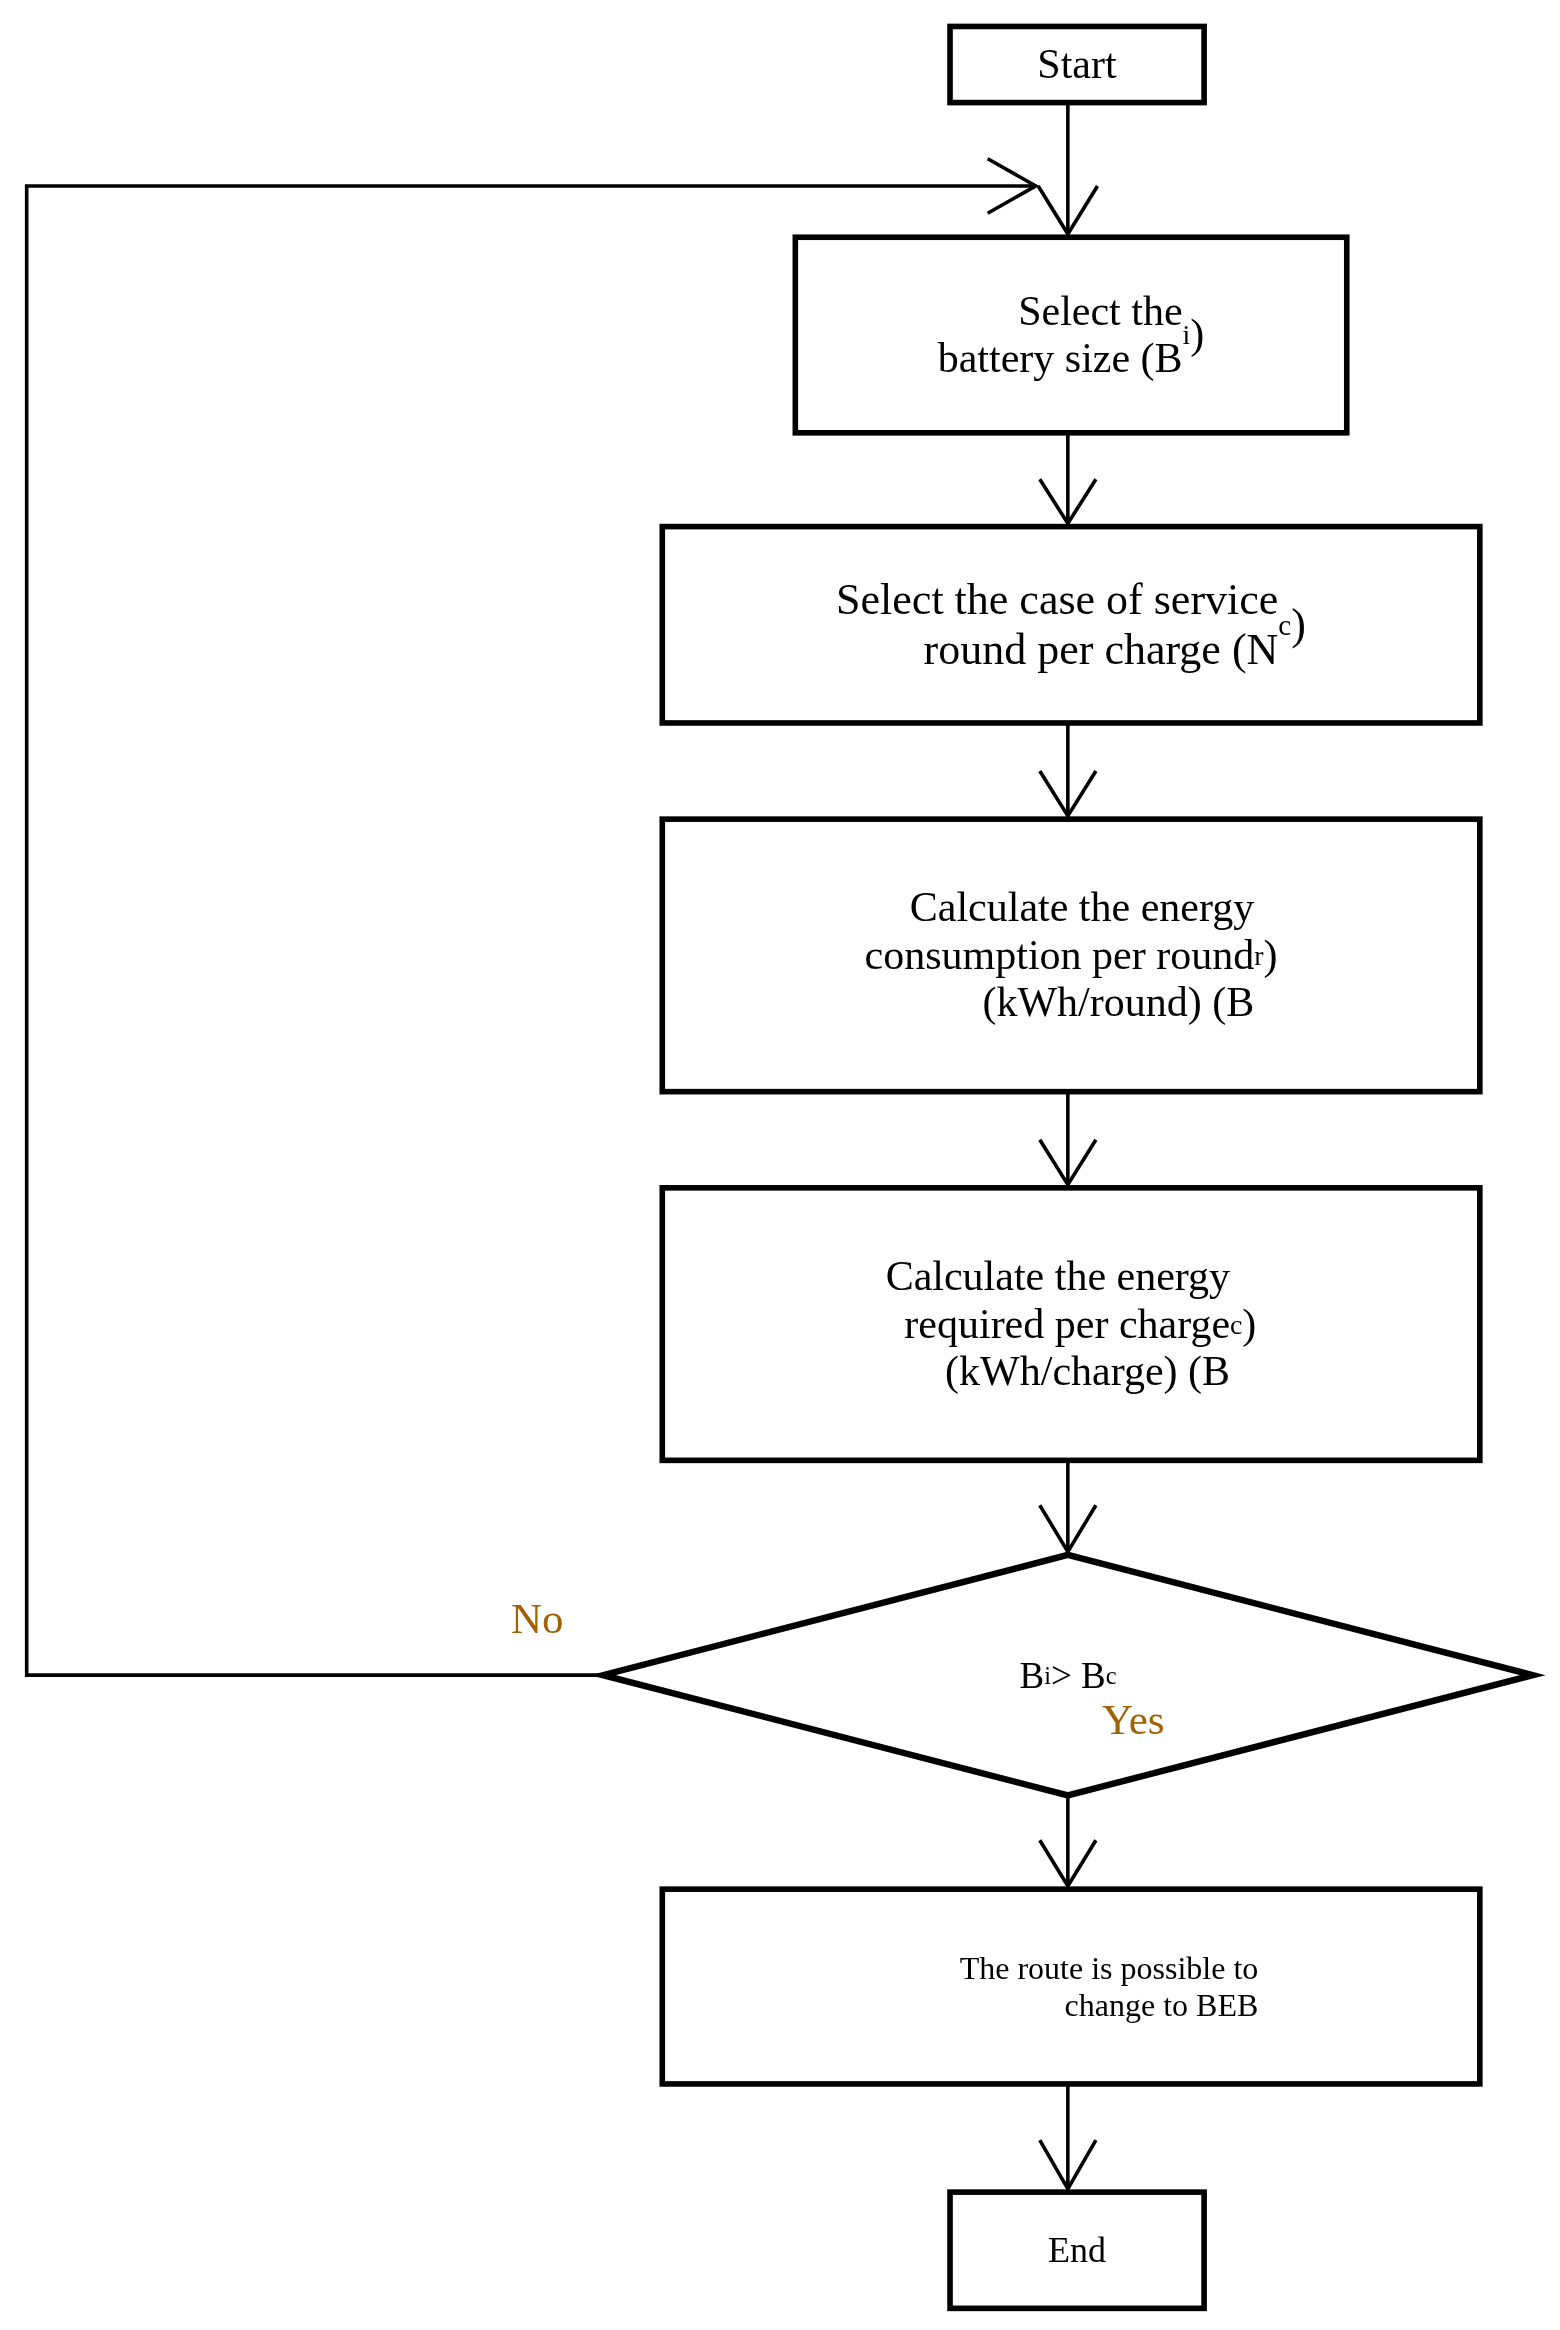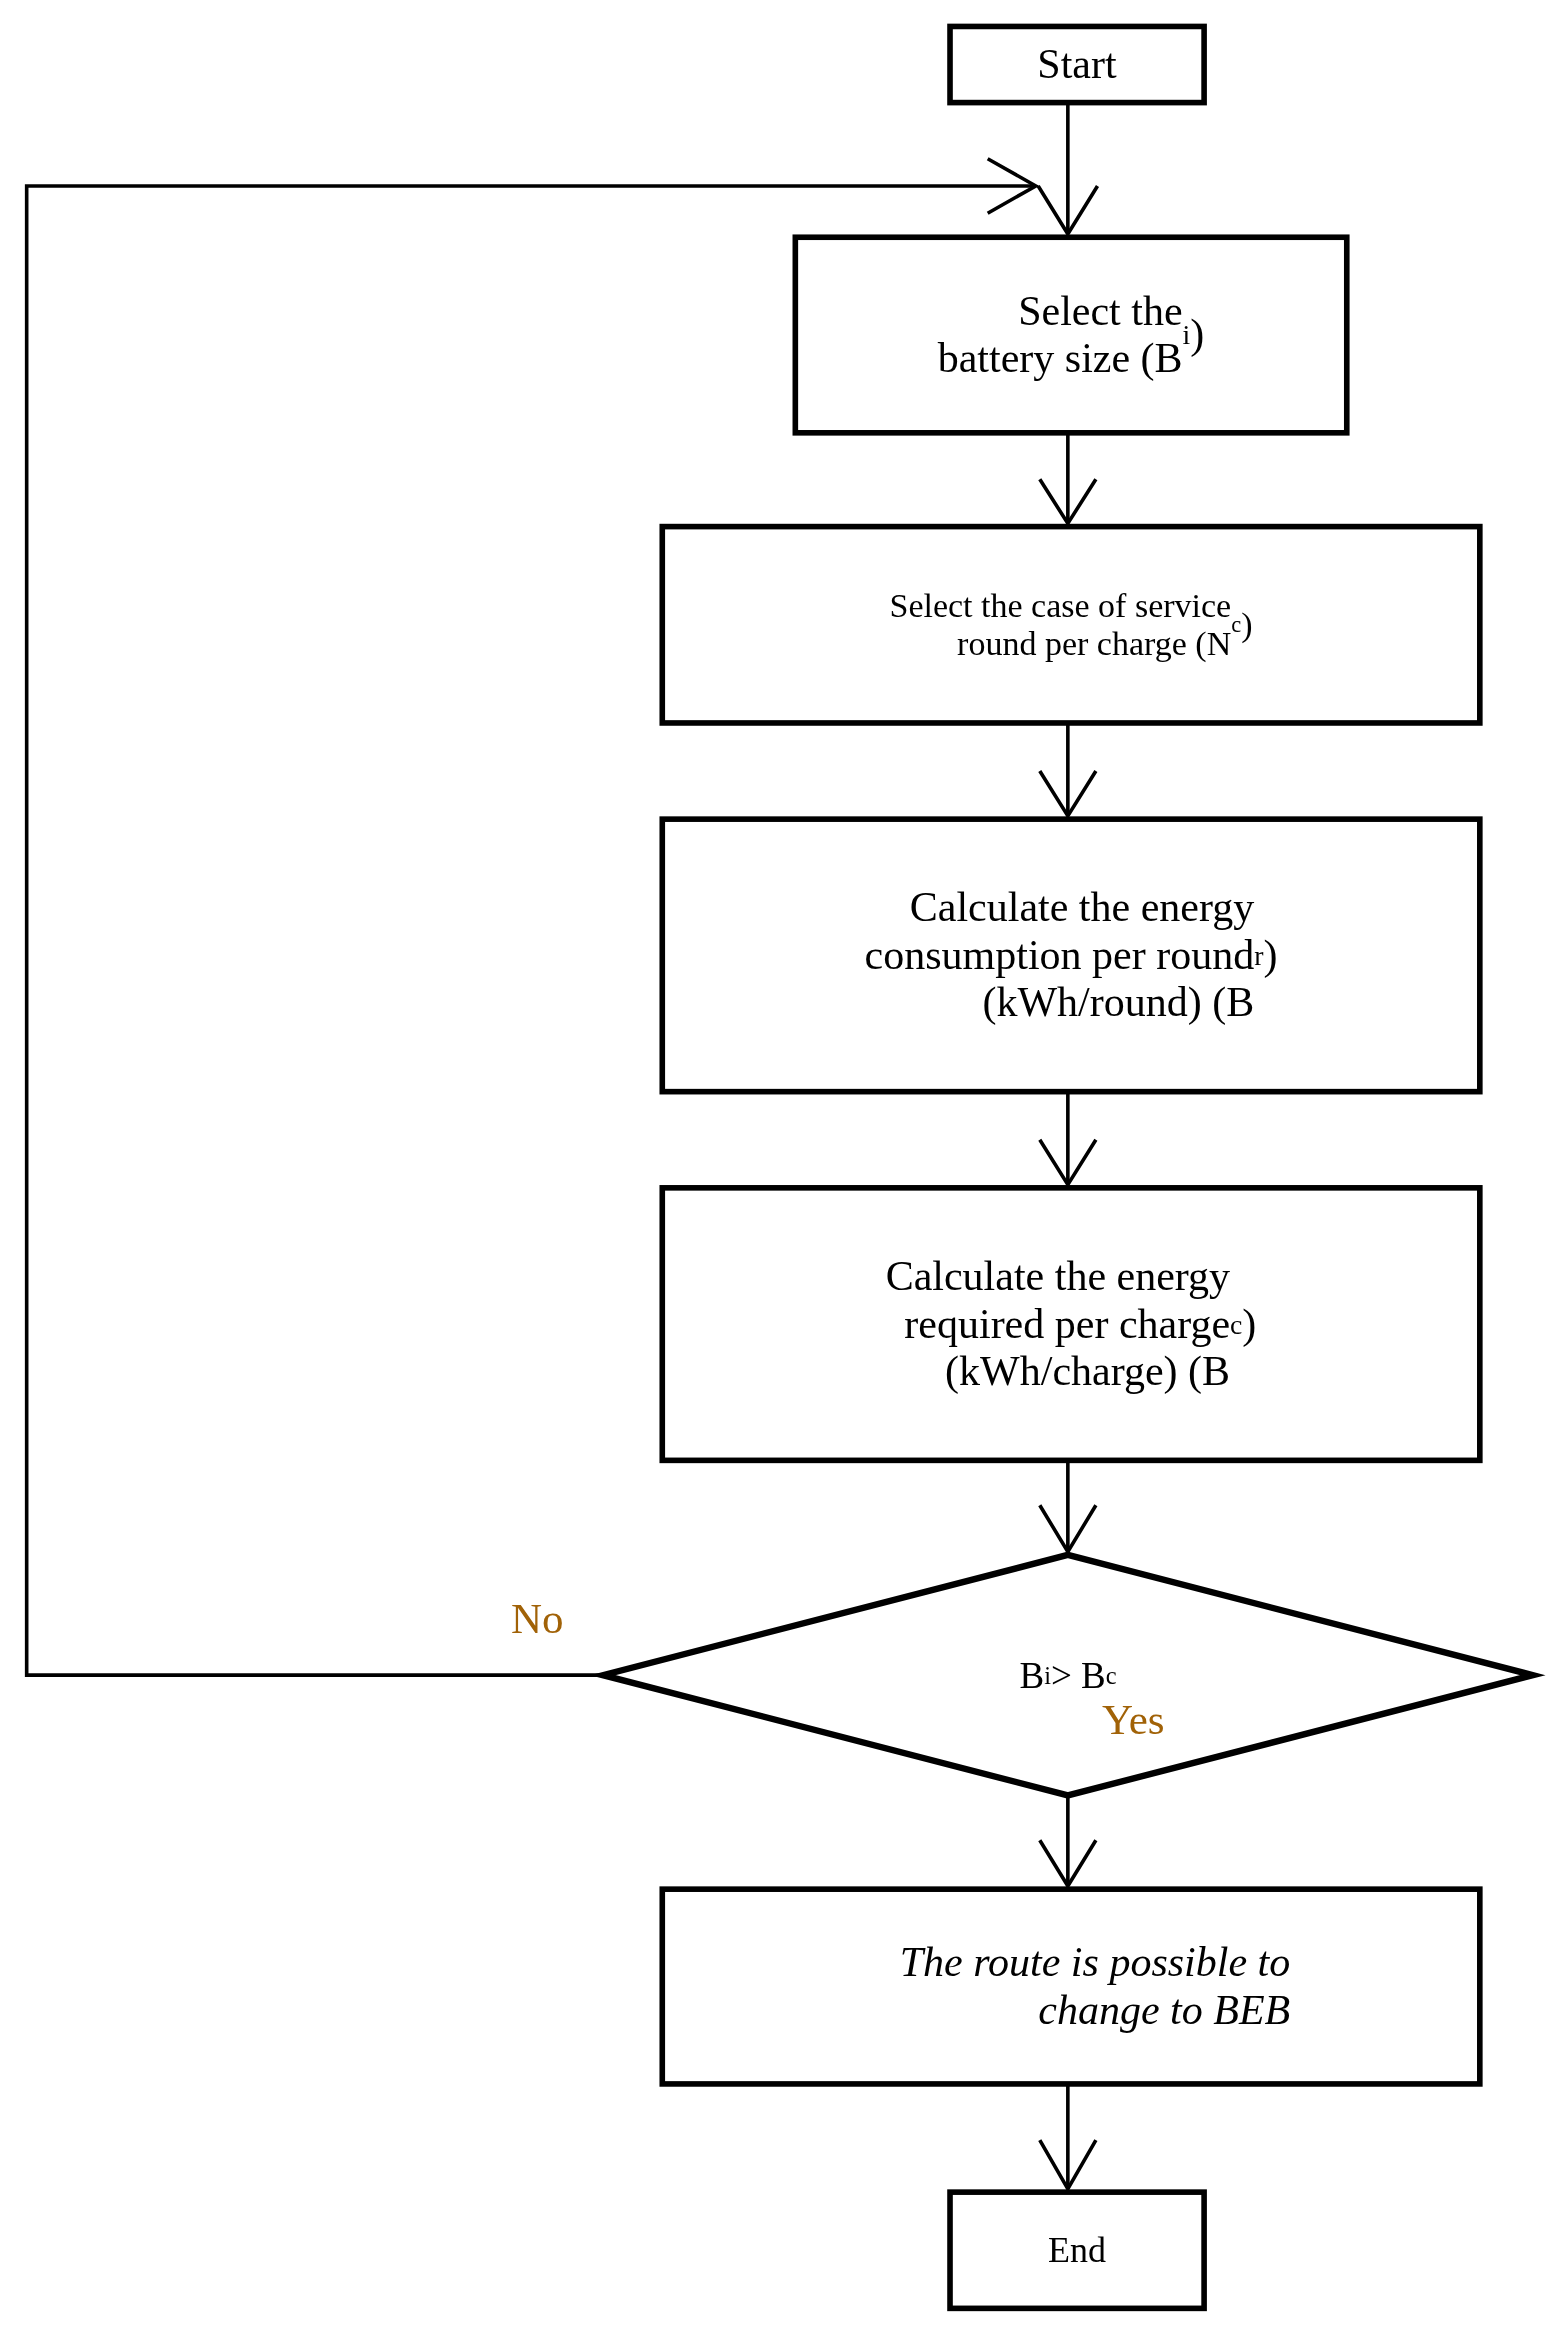--- a/index.html
+++ b/index.html
@@ -137,7 +137,7 @@
 
   <div class="node-text" style="left:795px; top:237px; width:552px; height:196px; font-size:42px;">Select the<br>battery size (B<sub>i</sub>)</div>
 
-  <div class="node-text" style="left:662px; top:527px; width:818px; height:196px; font-size:34px;">Select the case of service<br>round per charge (N<sub>c</sub>)</div>
+  <div class="node-text" style="left:662px; top:527px; width:818px; height:196px; font-size:44px;">Select the case of service<br>round per charge (N<sub>c</sub>)</div>
 
   <div class="node-text" style="left:662px; top:819px; width:818px; height:273px; font-size:42px;">Calculate the energy<br>consumption per round<br>(kWh/round) (B<sub>r</sub>)</div>
 

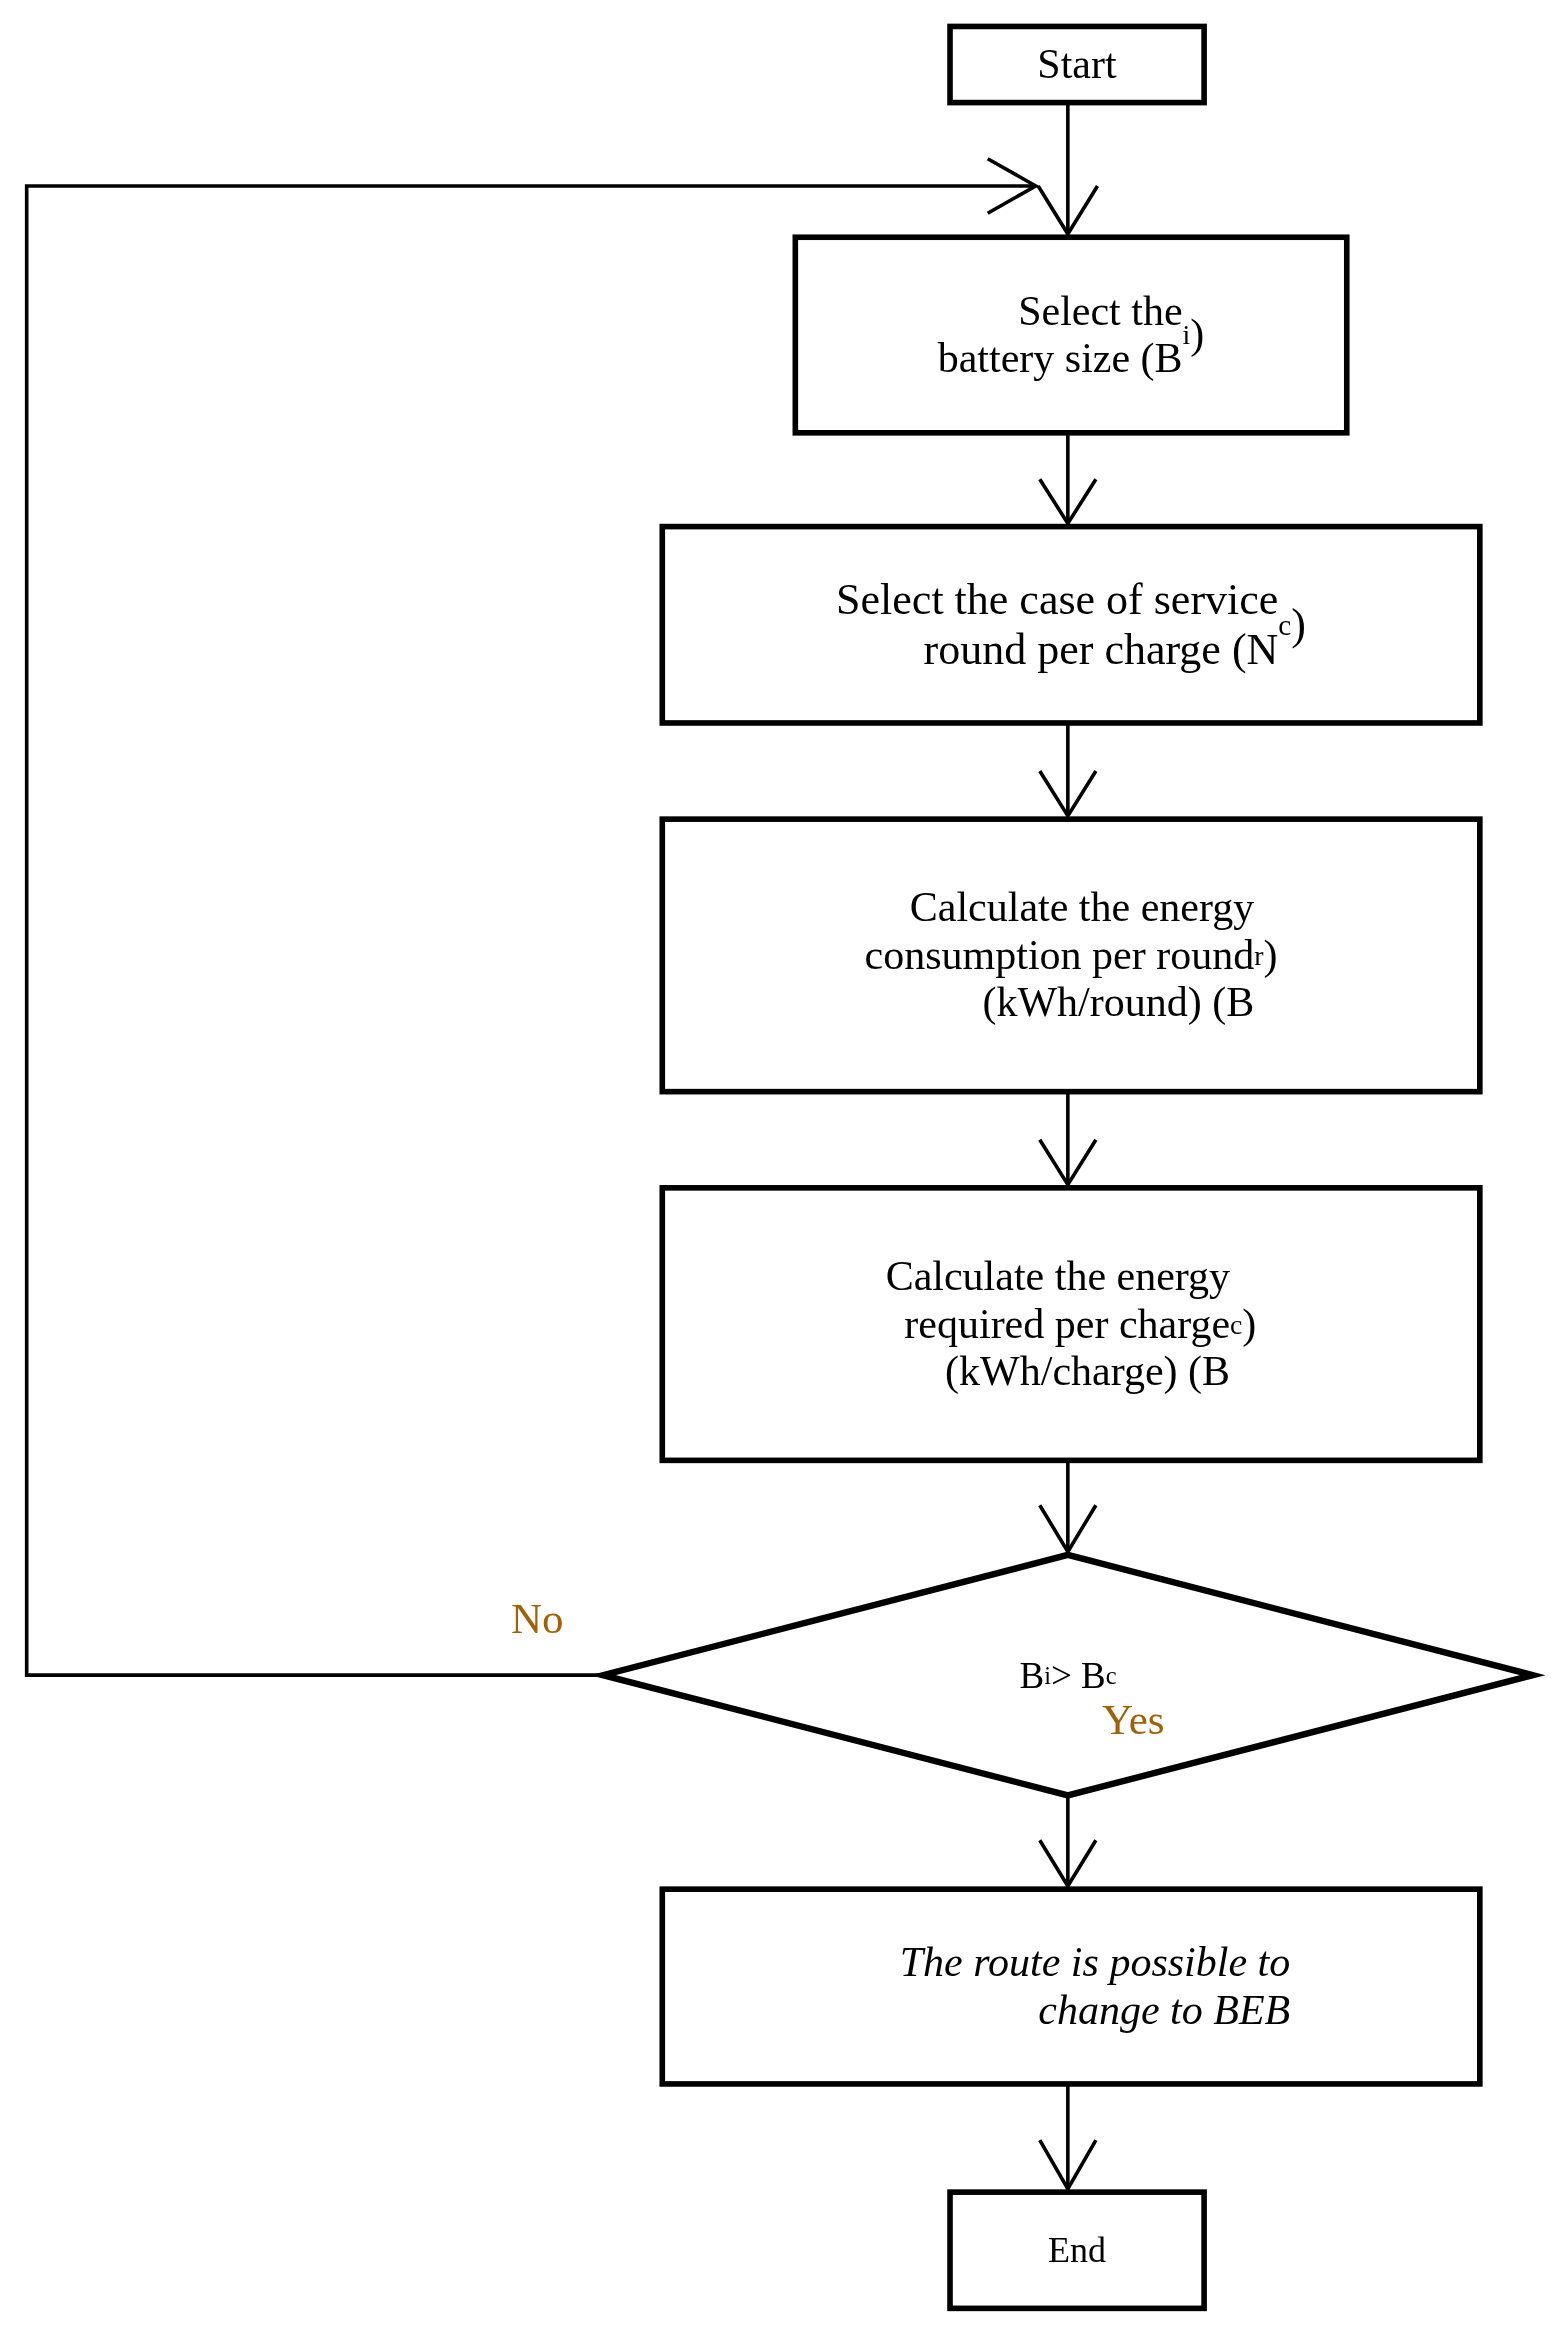--- a/index.html
+++ b/index.html
@@ -145,7 +145,7 @@
 
   <div class="node-text" style="left:948px; top:1651px; width:240px; height:50px; font-size:37px;">B<sub>i</sub> &gt; B<sub>c</sub></div>
 
-  <div class="node-text" style="left:686px; top:1889px; width:818px; height:195px; font-size:42px;font-style:italic;">The route is possible to<br>change to BEB</div>
+  <div class="node-text" style="left:700px; top:1889px; width:818px; height:195px; font-size:32px;">The route is possible to<br>change to BEB</div>
 
   <div class="node-text" style="left:950px; top:2192px; width:254px; height:116px; font-size:36px;">End</div>
 

